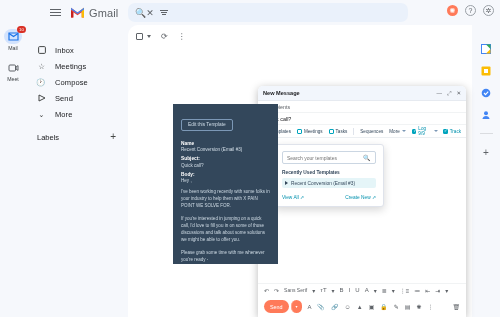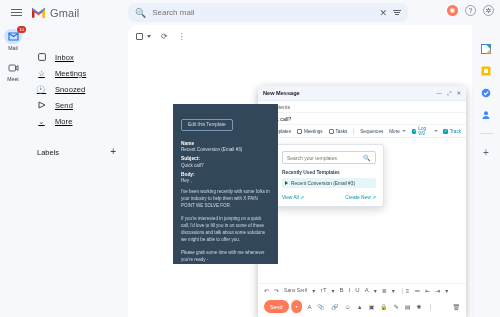--- a/index.html
+++ b/index.html
@@ -14,7 +14,7 @@
   
   .topbar {
     position: absolute; top: 0; left: 0; width: 500px; height: 25px;
-    display: flex; align-items: center; background: #f6f8fc;
+    display: flex; align-items: center; background: #f6f8fc; padding-left: 39px;
   }
   .hamburger { width: 22px; margin-left: 5px; display: flex; flex-direction: column;
     gap: 2px; align-items: center; cursor: pointer; }

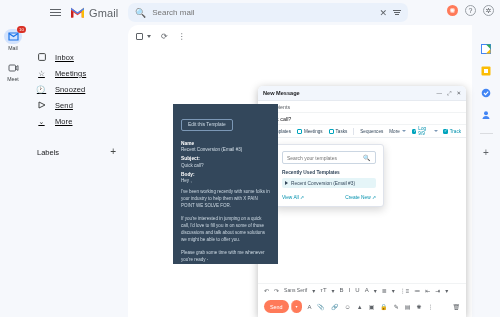--- a/index.html
+++ b/index.html
@@ -244,7 +244,6 @@
 
     <div class="searchwrap">
       <span class="sicon">🔍</span>
-      <input class="search-input" placeholder="Search mail" style="">
       <span class="search-x">✕</span>
       <span class="search-filter">
         <i></i>

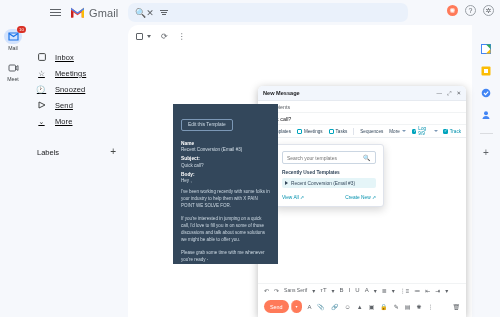--- a/index.html
+++ b/index.html
@@ -75,7 +75,7 @@
   .compose-label { font-size: 8px; color: #041e49; }
   .pencil { width: 9px; height: 9px; color: #041e49; }
 
-  .navlist { margin-top: 24px; text-decoration: underline; }
+  .navlist { margin-top: 17px; }
   .navitem {
     display: flex; align-items: center; height: 16px; gap: 9px;
     padding-left: 11px; border-radius: 0 12px 12px 0; margin-right: 6px;

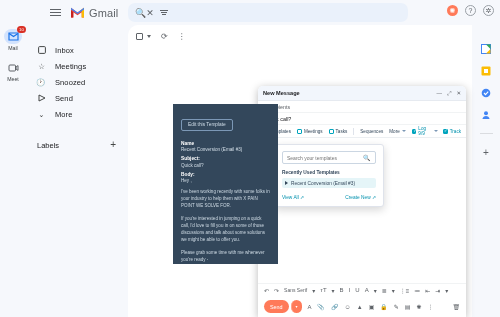--- a/index.html
+++ b/index.html
@@ -298,7 +298,7 @@
       </div>
       <div class="navitem">
         <span class="navicon">🕐</span>
-        <span class="navtext">Snoozed</span>
+        <span class="navtext">Compose</span>
       </div>
       <div class="navitem">
         <span class="navicon">

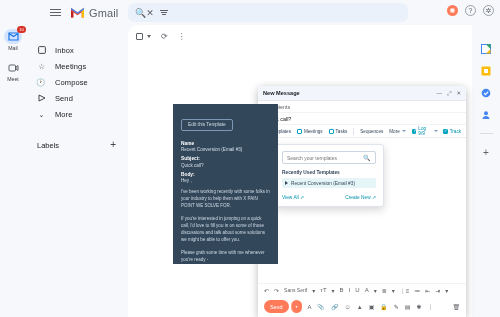--- a/index.html
+++ b/index.html
@@ -89,7 +89,7 @@
 
   .labels-row {
     display: flex; align-items: center; justify-content: space-between;
-    margin: 18px 12px 0 11px;
+    margin: 10px 12px 0 11px;
   }
   .labels-title { font-size: 7.5px; color: #202124; }
   .labels-plus { font-size: 10px; color: #444746; cursor: pointer; line-height: 1; }

